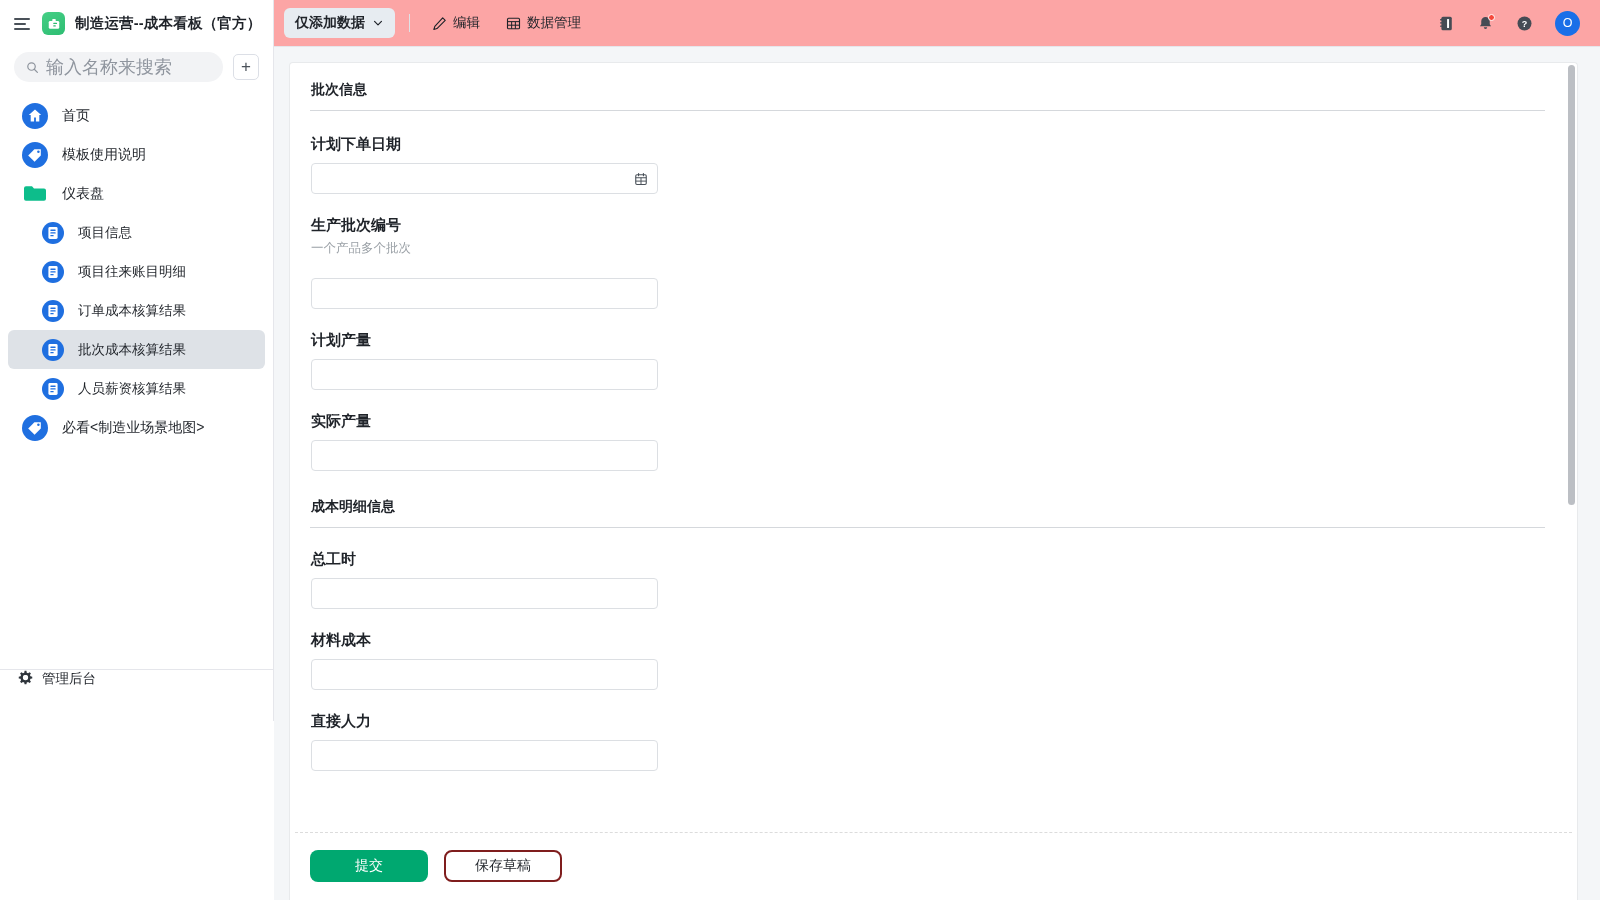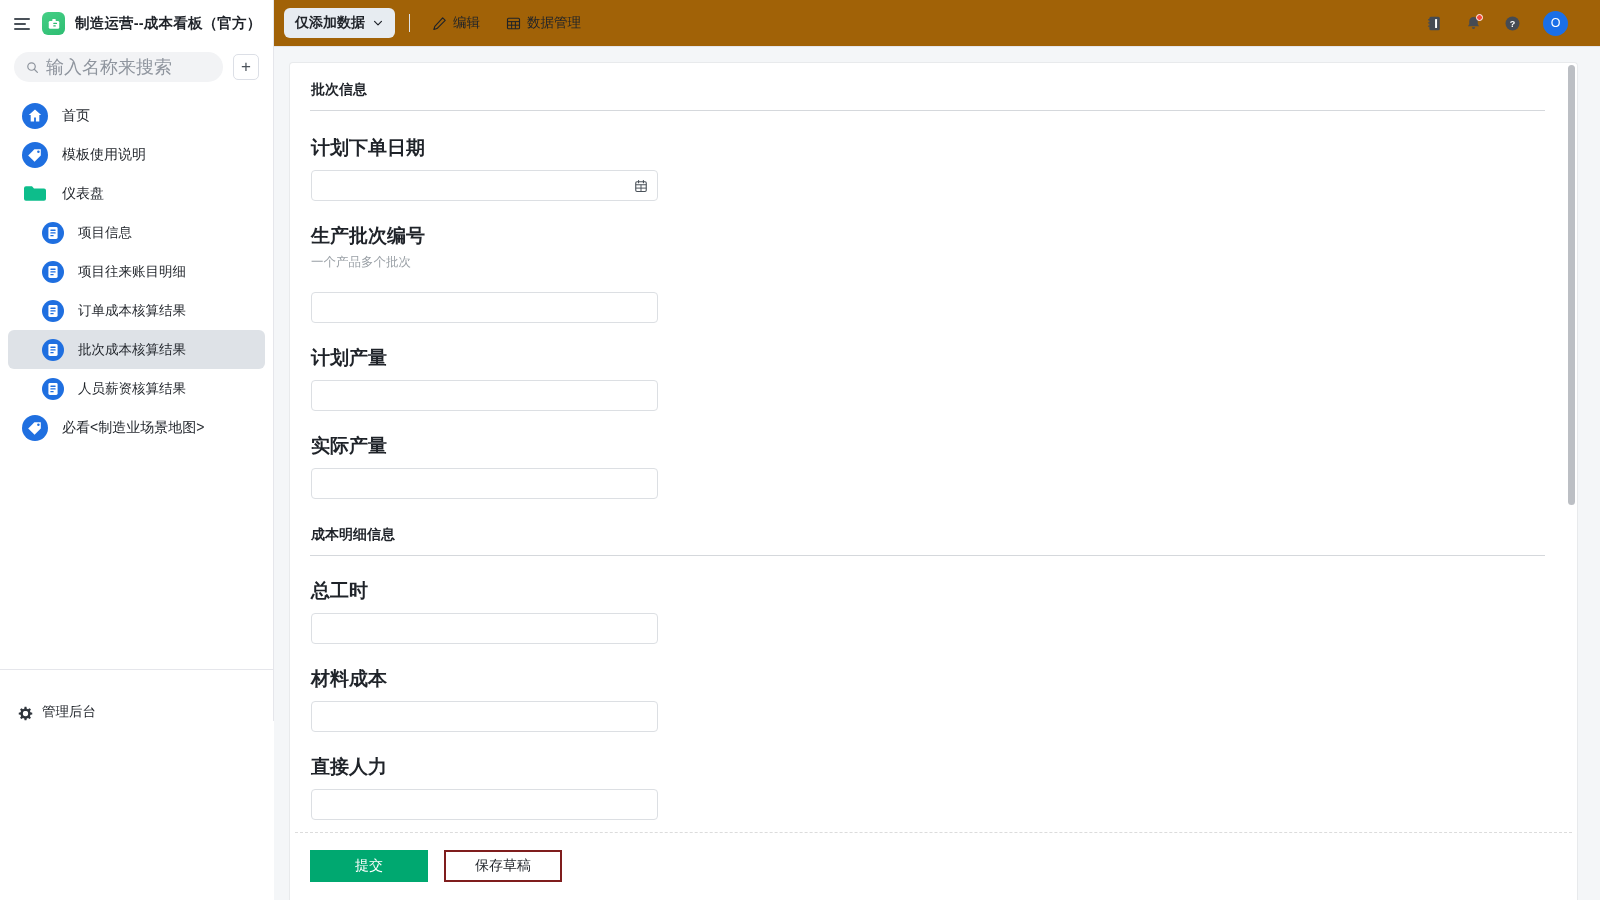--- a/index.html
+++ b/index.html
@@ -93,10 +93,10 @@
   .main { flex: 1 1 auto; height: 900px; display: flex; flex-direction: column; min-width: 0; position: relative; }
 
   .topbar {
-    height: 47px; background: #a16207;
+    height: 47px; background: #fca5a5;
     border-bottom: 1px solid #e5e6eb;
     display: flex; align-items: center;
-    padding: 0 28px 0 10px; gap: 0;
+    padding: 0 16px 0 10px; gap: 0;
     flex: 0 0 47px;
   }
   .mode-btn {

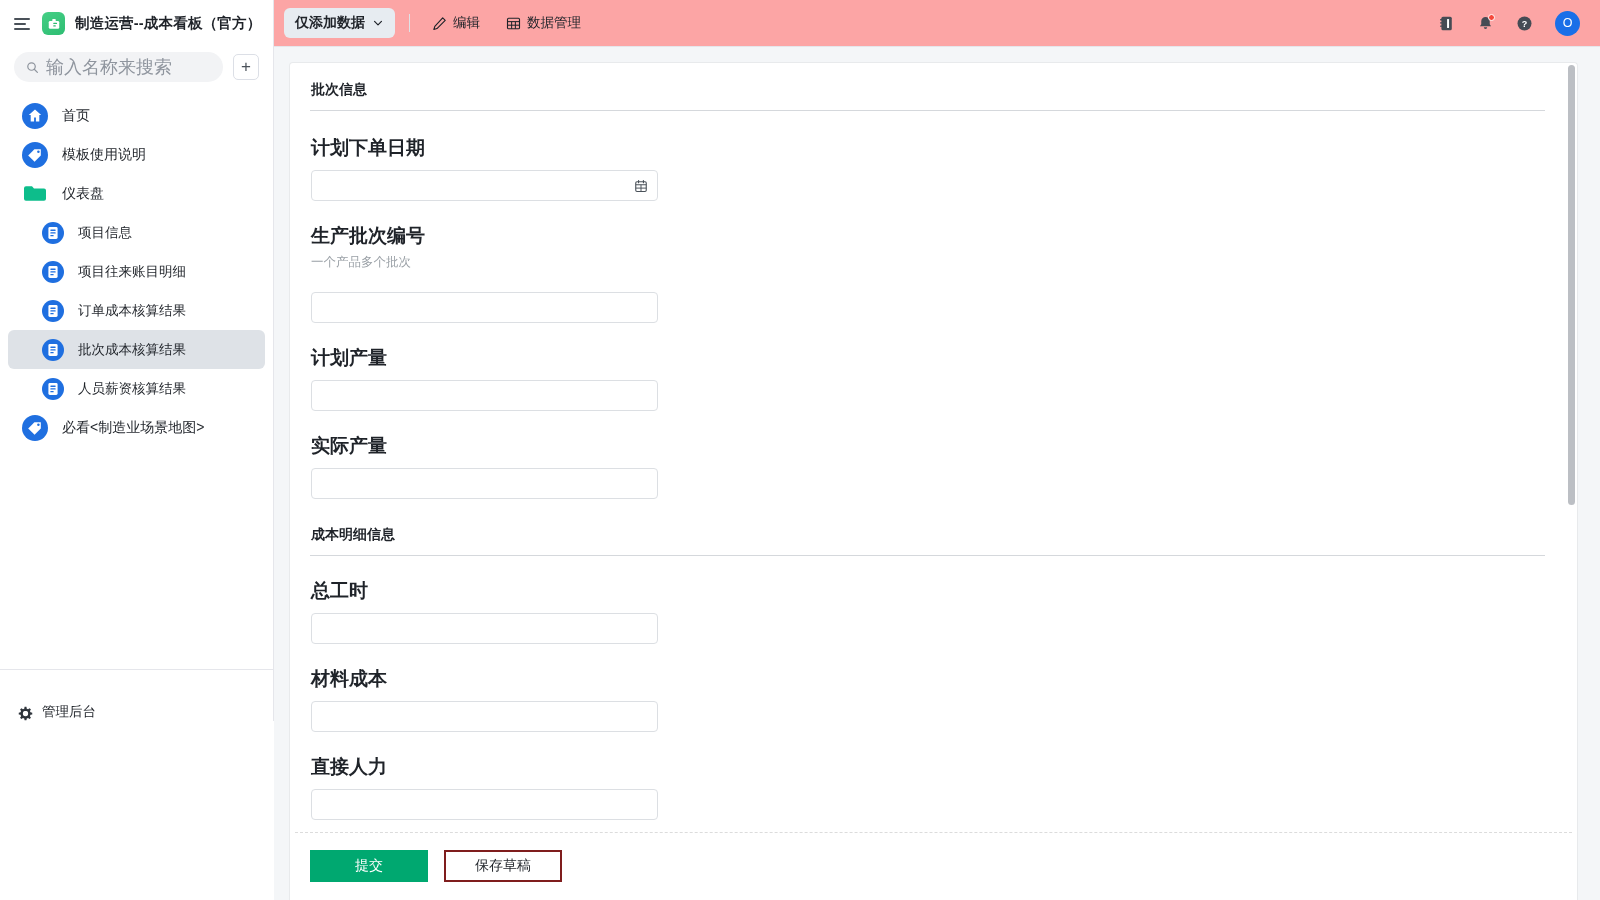--- a/index.html
+++ b/index.html
@@ -151,7 +151,7 @@
   .section-rule.second { margin-bottom: 22px; }
 
   .field { margin-bottom: 22px; padding-left: 1px; }
-  .field-label { font-size: 19px; font-weight: 700; color: #1f2329; margin-bottom: 9px; font-family: Liberation Mono, monospace; }
+  .field-label { font-size: 15px; font-weight: 700; color: #1f2329; margin-bottom: 9px; font-family: Liberation Mono, monospace; }
   .field-hint { font-size: 12.5px; color: #9aa0a6; margin: -4px 0 21px 0; }
   .input {
     width: 347px; height: 31px;

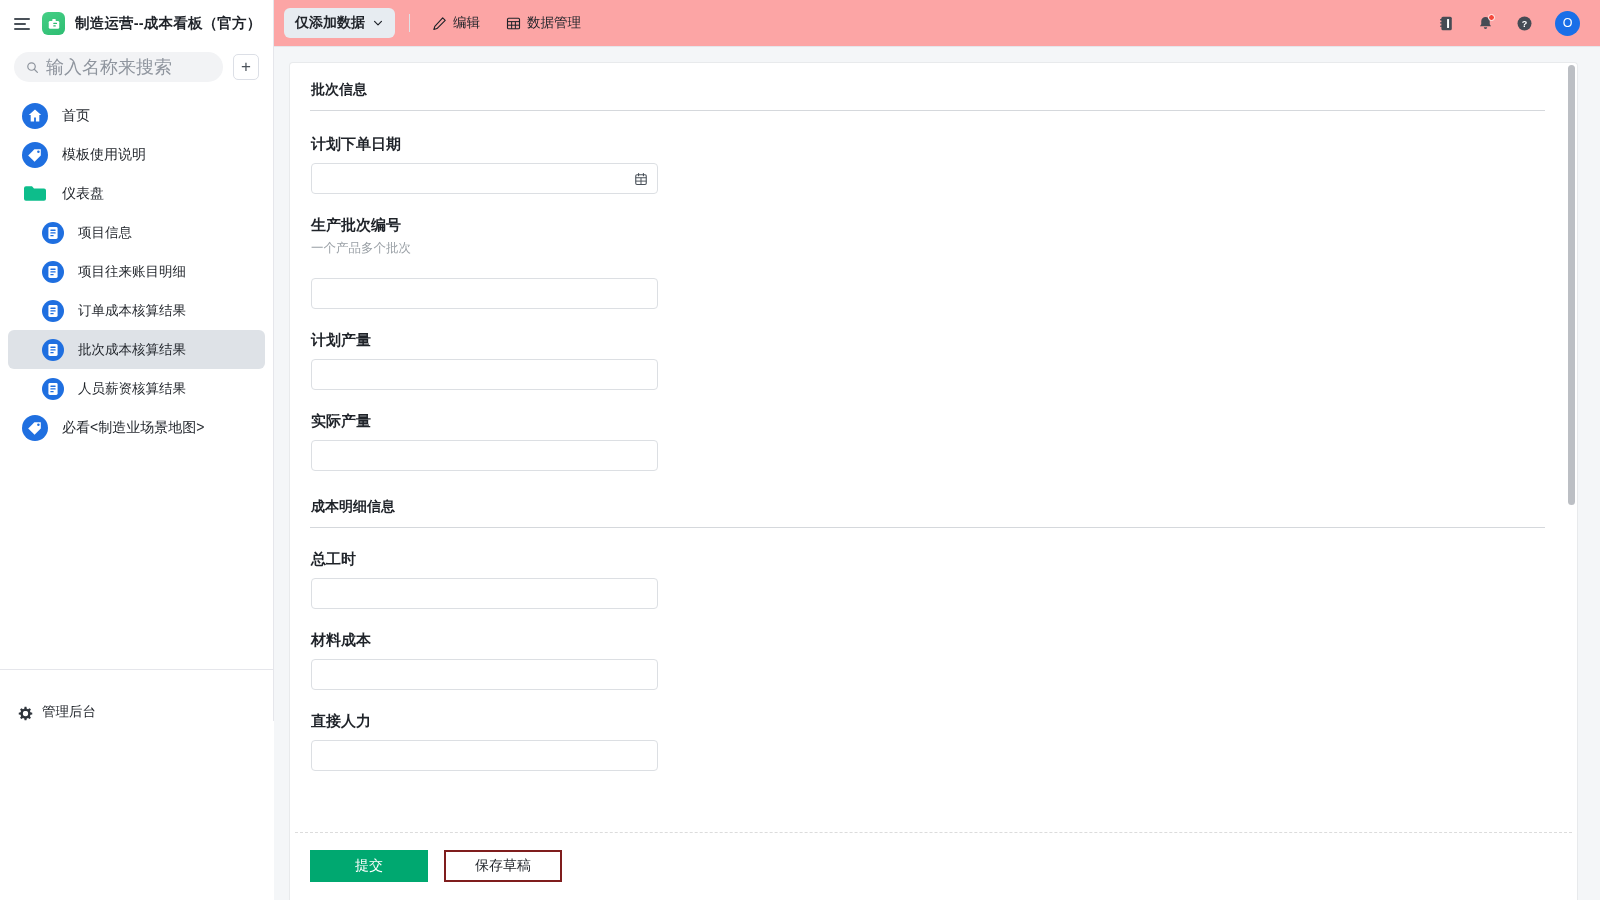--- a/index.html
+++ b/index.html
@@ -84,7 +84,7 @@
 
   .sb-footer {
     height: 52px; border-top: 1px solid #e5e6eb;
-    display: flex; align-items: flex-end; gap: 9px;
+    display: flex; align-items: flex-start; gap: 9px;
     padding: 0 18px; cursor: pointer;
   }
   .sb-footer .lbl { font-size: 13.5px; color: #1f2329; }

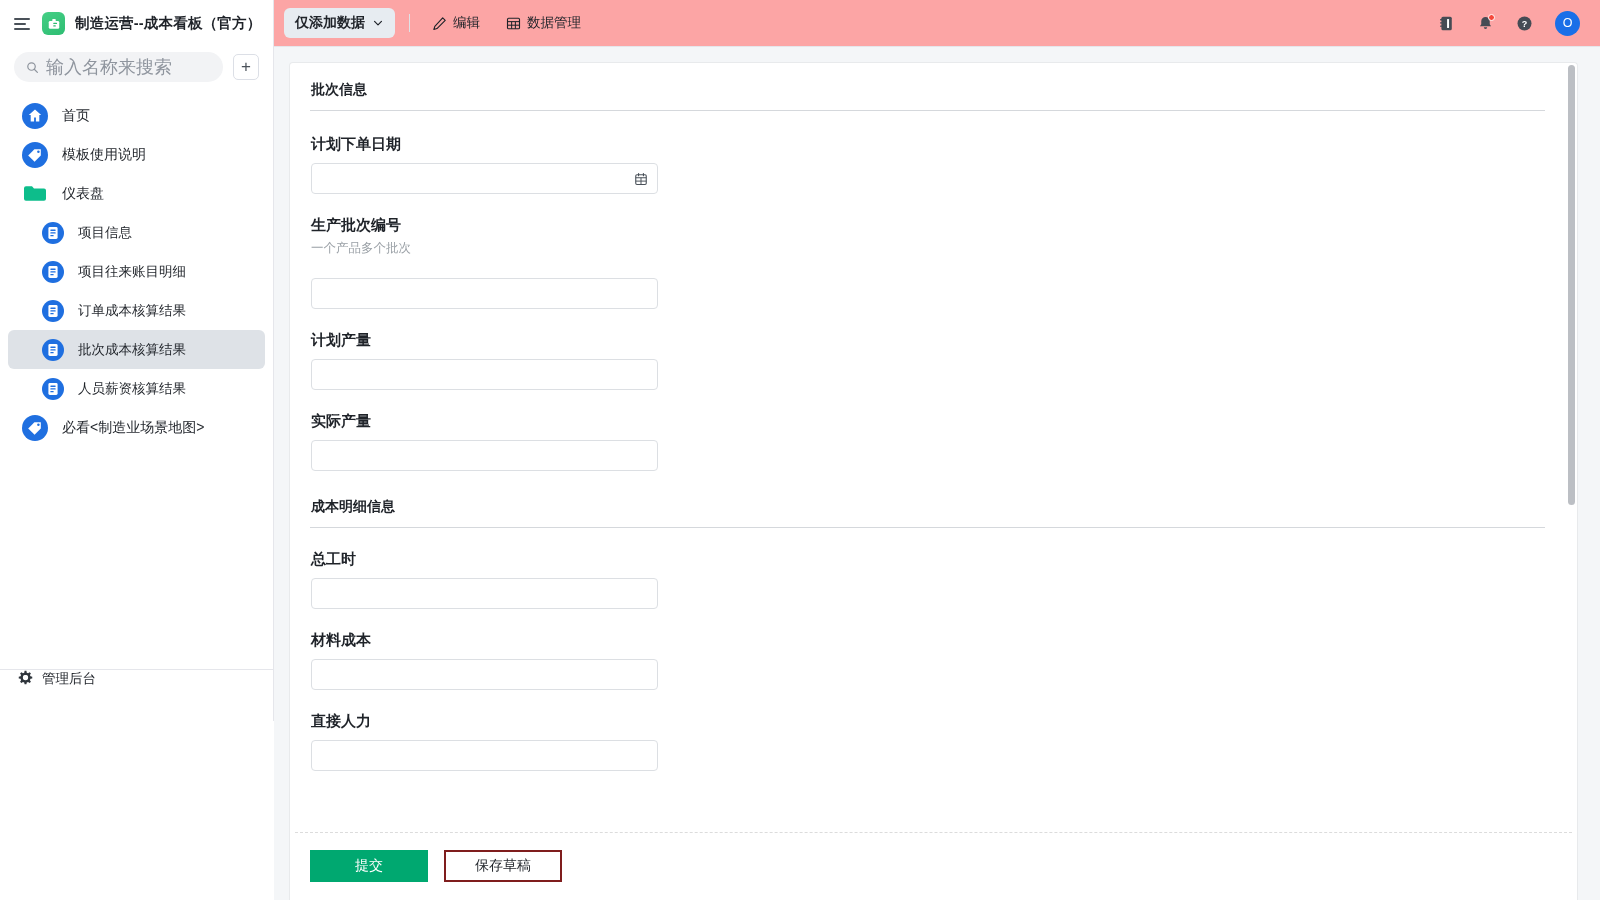--- a/index.html
+++ b/index.html
@@ -184,7 +184,7 @@
     border-top: 1px dashed #dcdcdc;
   }
   .btn {
-    height: 32px; min-width: 118px; border-radius: 0;
+    height: 32px; min-width: 118px; border-radius: 8px;
     display: flex; align-items: center; justify-content: center;
     font-size: 14px; cursor: pointer;
   }

